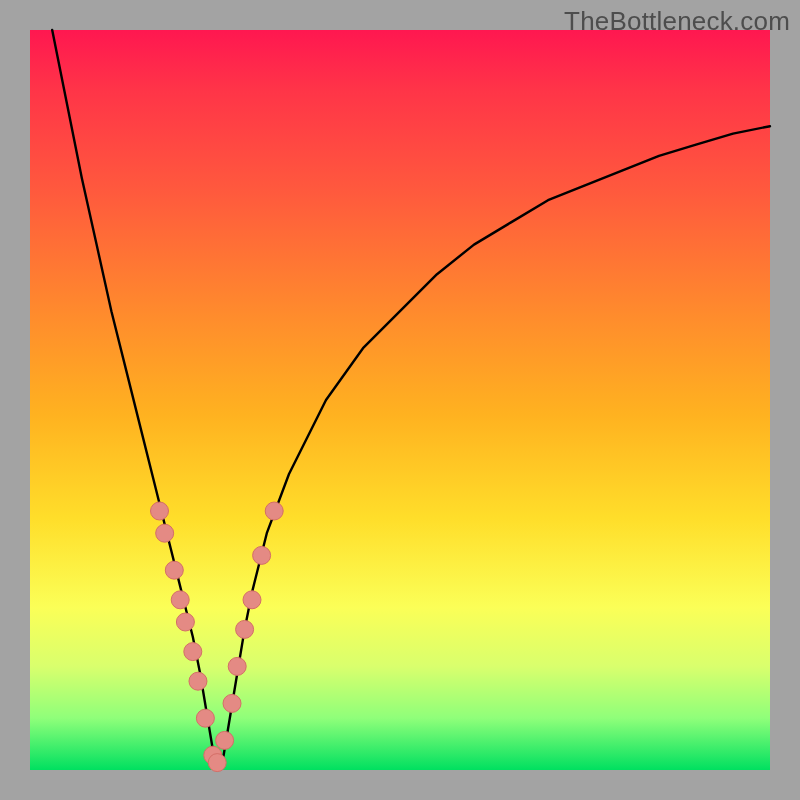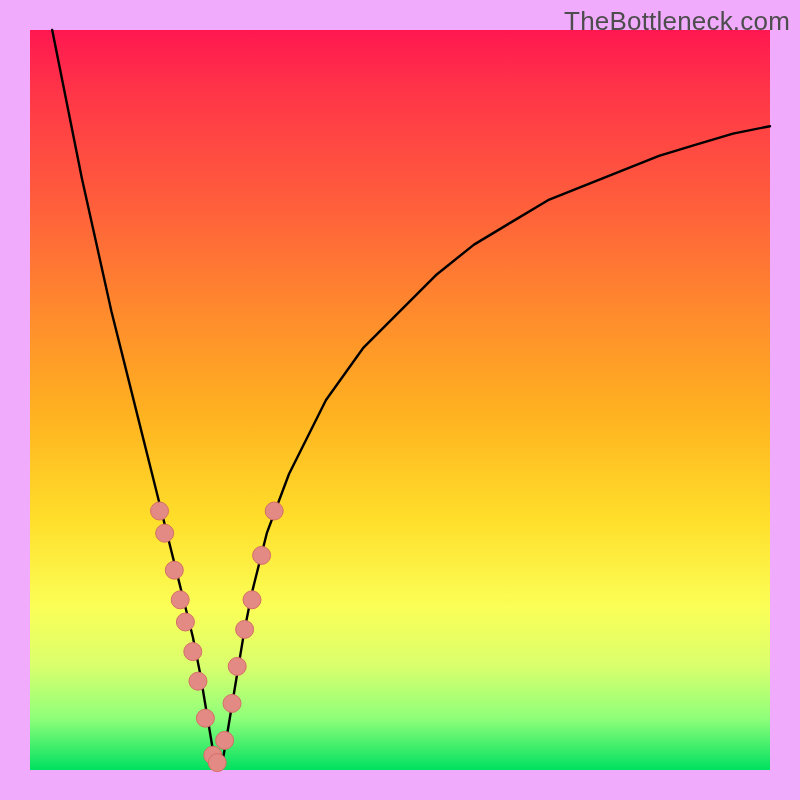--- a/index.html
+++ b/index.html
@@ -15,7 +15,7 @@
     position: relative;
     width: 800px;
     height: 800px;
-    background: #f0abfc;
+    background: #a3a3a3;
   }
   .plot-area {
     position: absolute;

